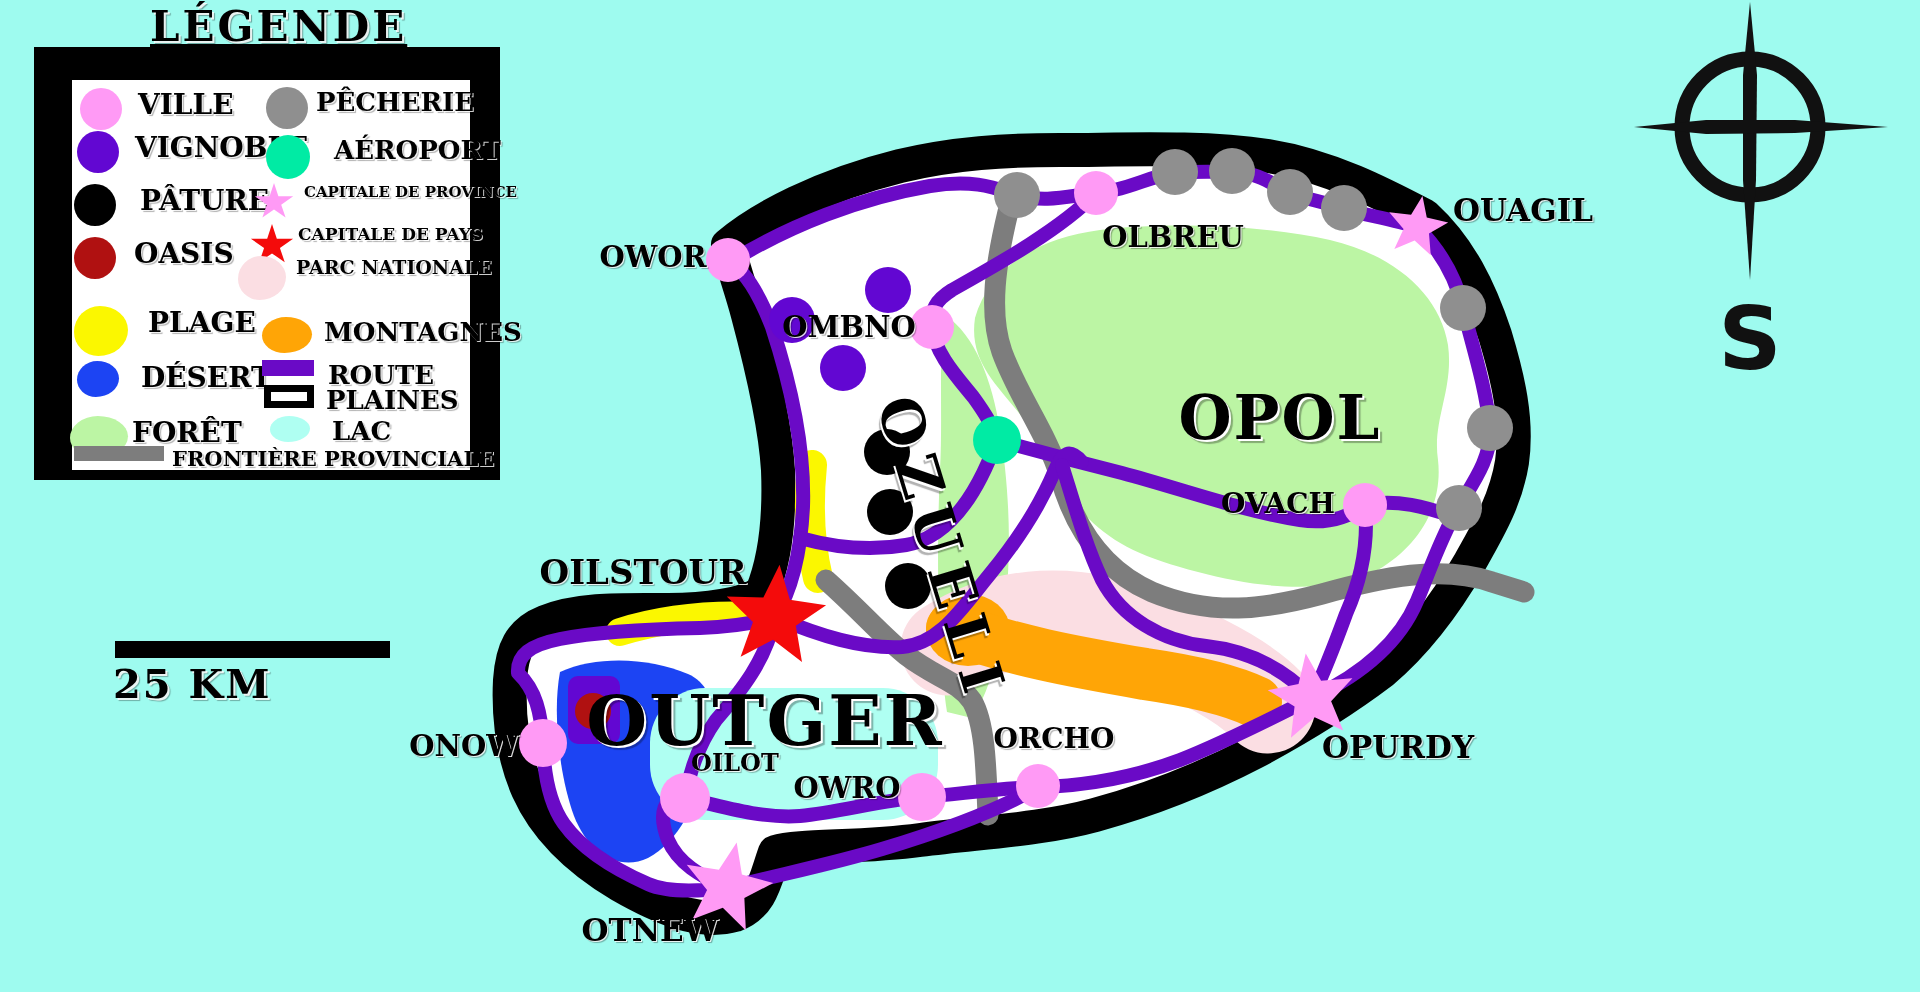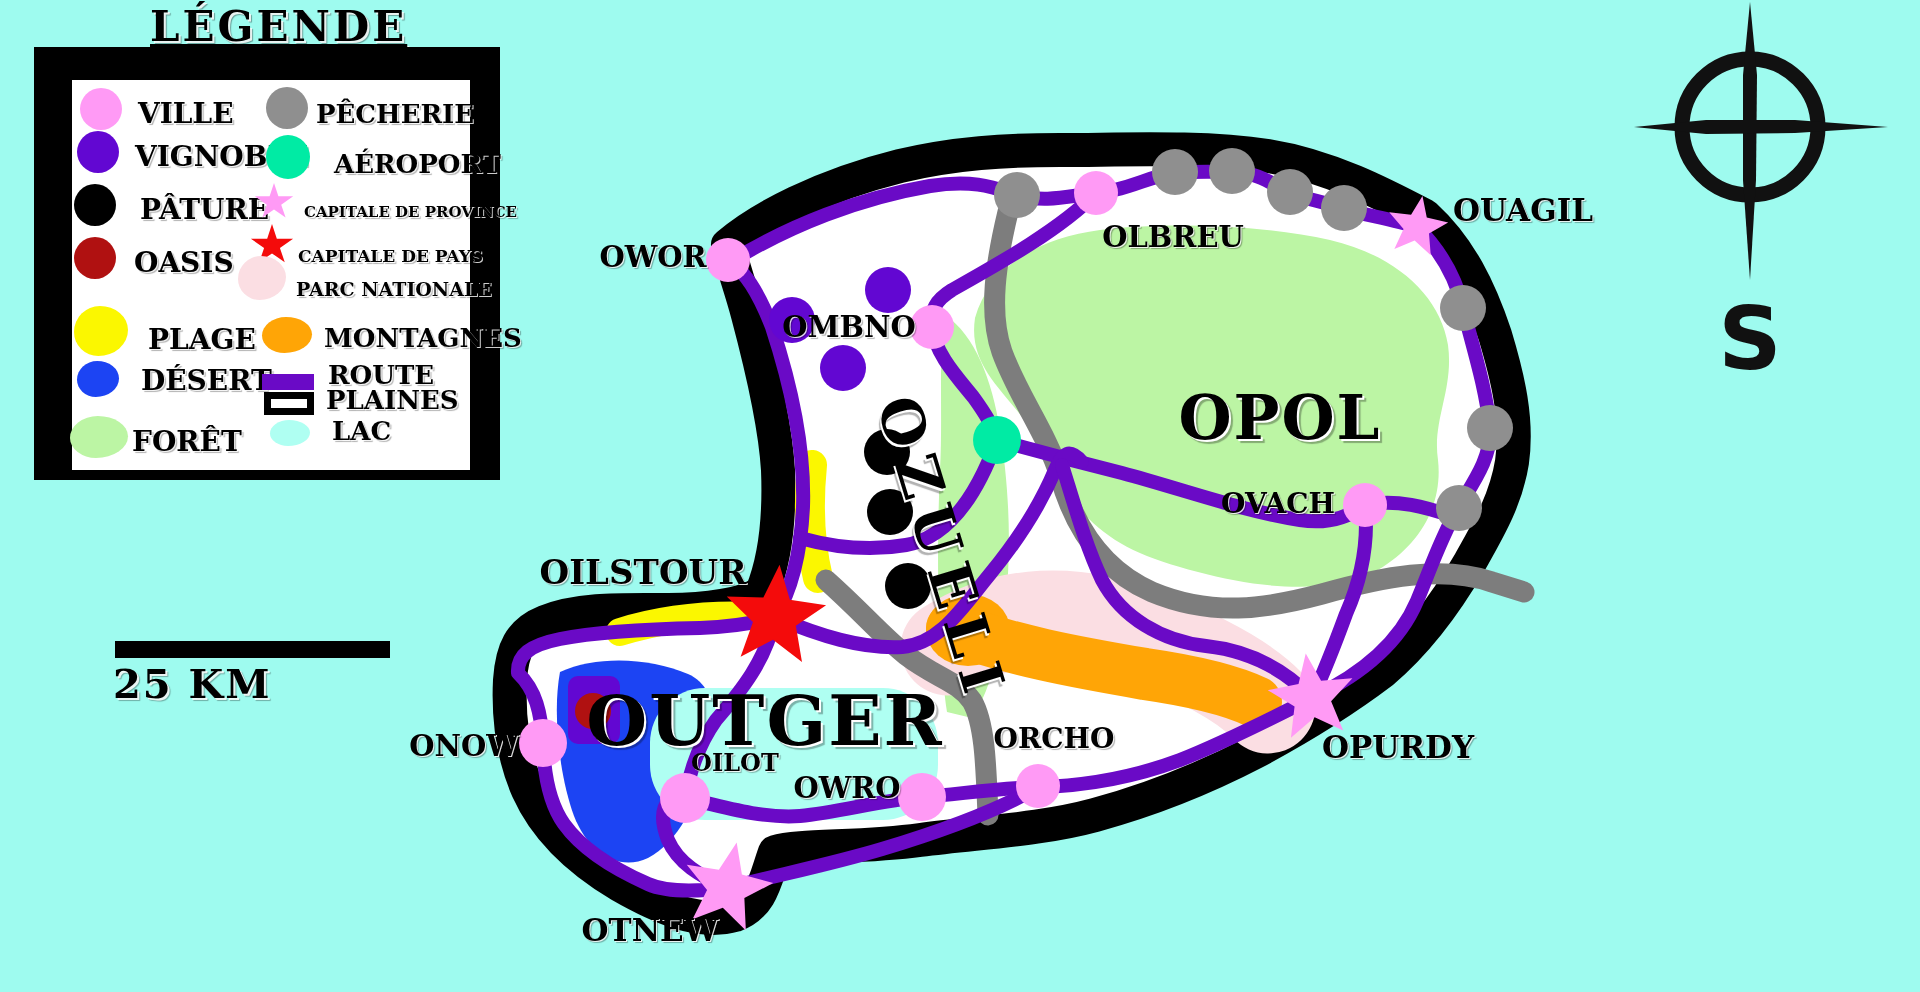--- a/index.html
+++ b/index.html
@@ -12,7 +12,7 @@
   .legend-title{position:absolute;left:150px;top:2px;width:240px;text-align:center;
     font-size:42px;font-weight:bold;letter-spacing:3px;text-decoration:underline;
     color:#000;text-shadow:2px 2px 0 rgba(255,255,255,.85),3px 3px 1px rgba(0,0,0,.35);}
-  .lrow{position:absolute;display:flex;align-items:flex-end;}
+  .lrow{position:absolute;display:flex;align-items:flex-start;}
   .sw{flex:0 0 auto;display:inline-block;}
   .circ{border-radius:50%;}
   .blob{border-radius:48% 52% 55% 45% / 52% 48% 52% 48%;}

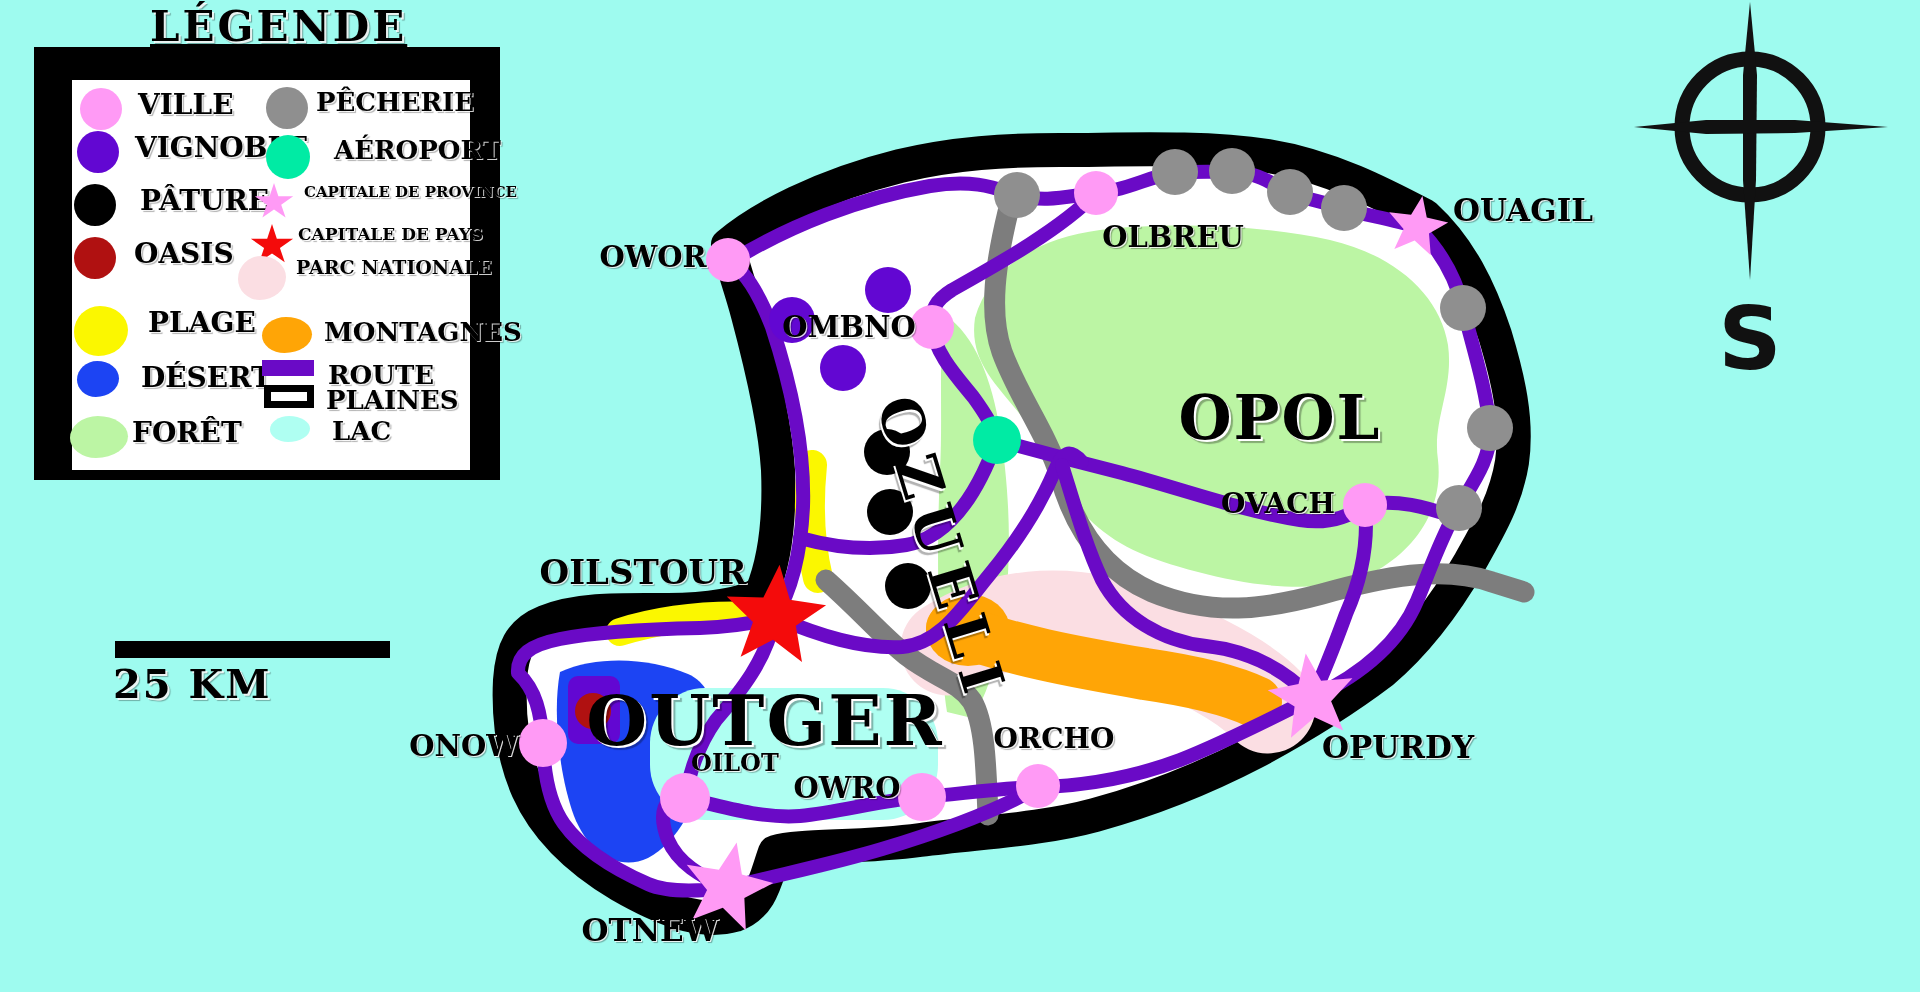--- a/index.html
+++ b/index.html
@@ -237,6 +237,10 @@
     <span class="sw blob" style="width:40px;height:26px;background:#AFFFF2"></span>
     <span class="llab" style="font-size:26px">LAC</span>
   </div>
+  <div class="lrow" style="left:74px;top:446px;gap:8px">
+    <span class="sw" style="width:90px;height:15px;background:#7D7D7D"></span>
+    <span class="llab" style="font-size:21px">FRONTIÈRE PROVINCIALE</span>
+  </div>
 
   <div class="scalebar"></div>
   <div class="scalelab">25 KM</div>

